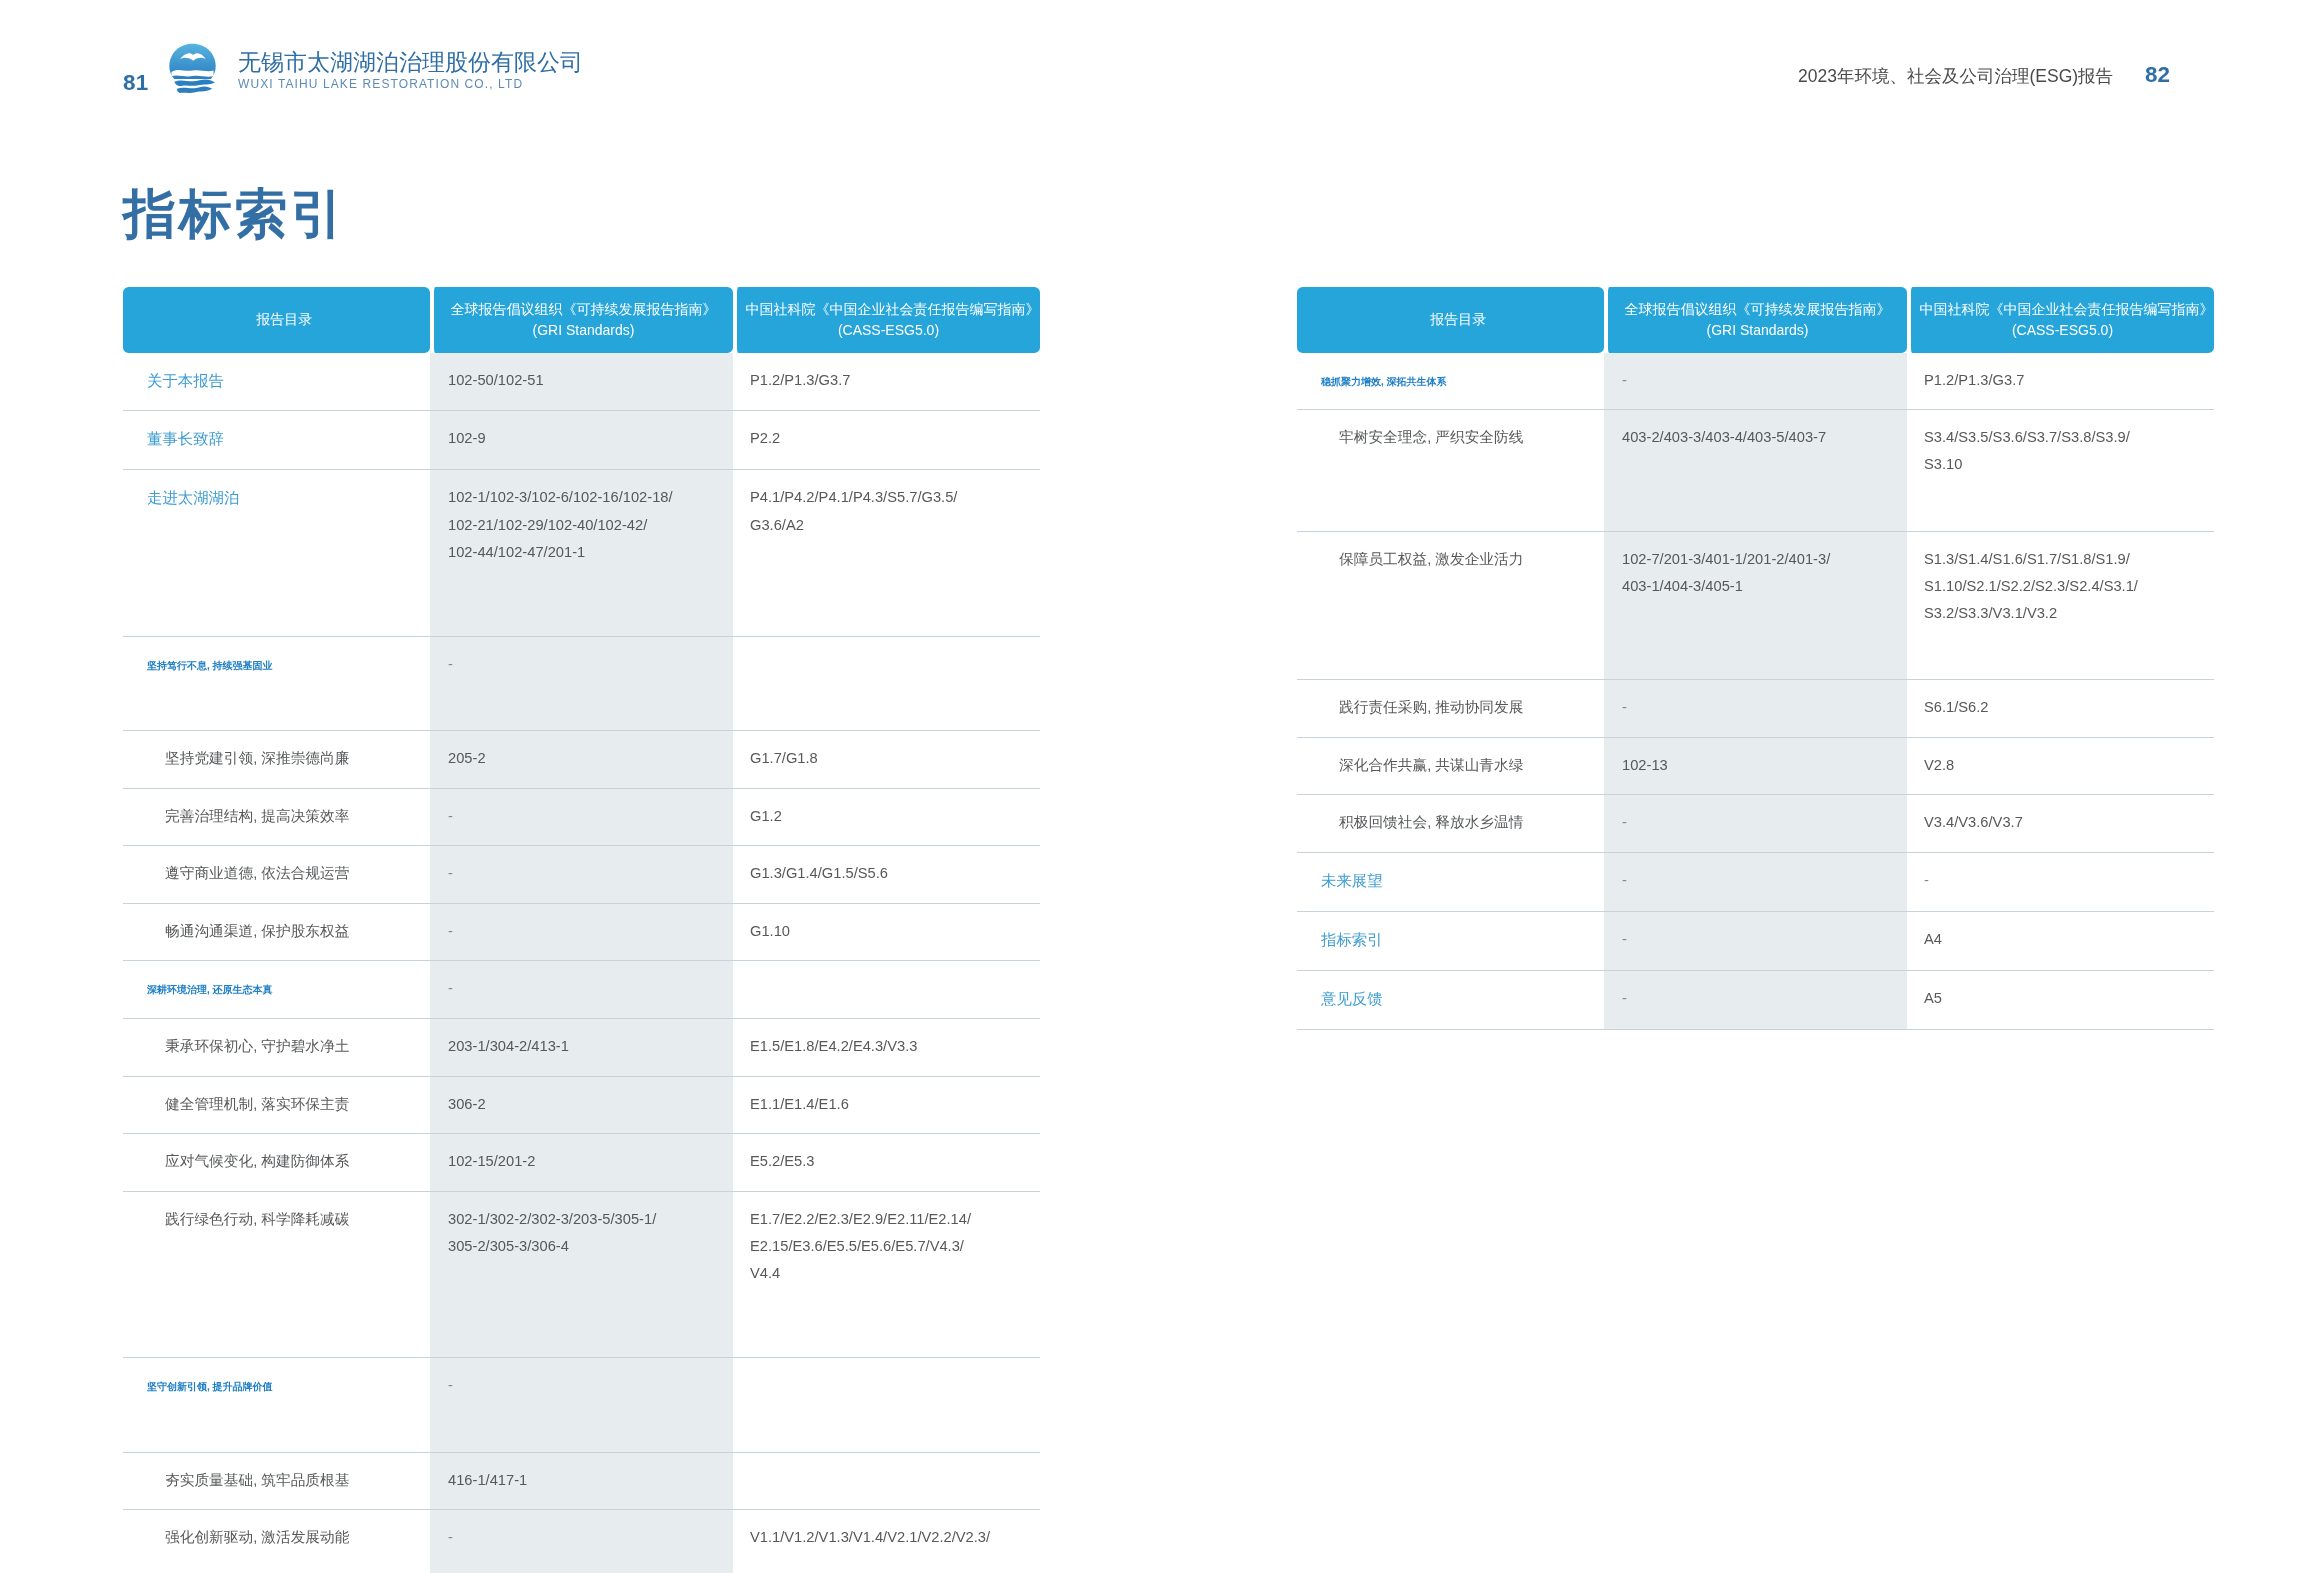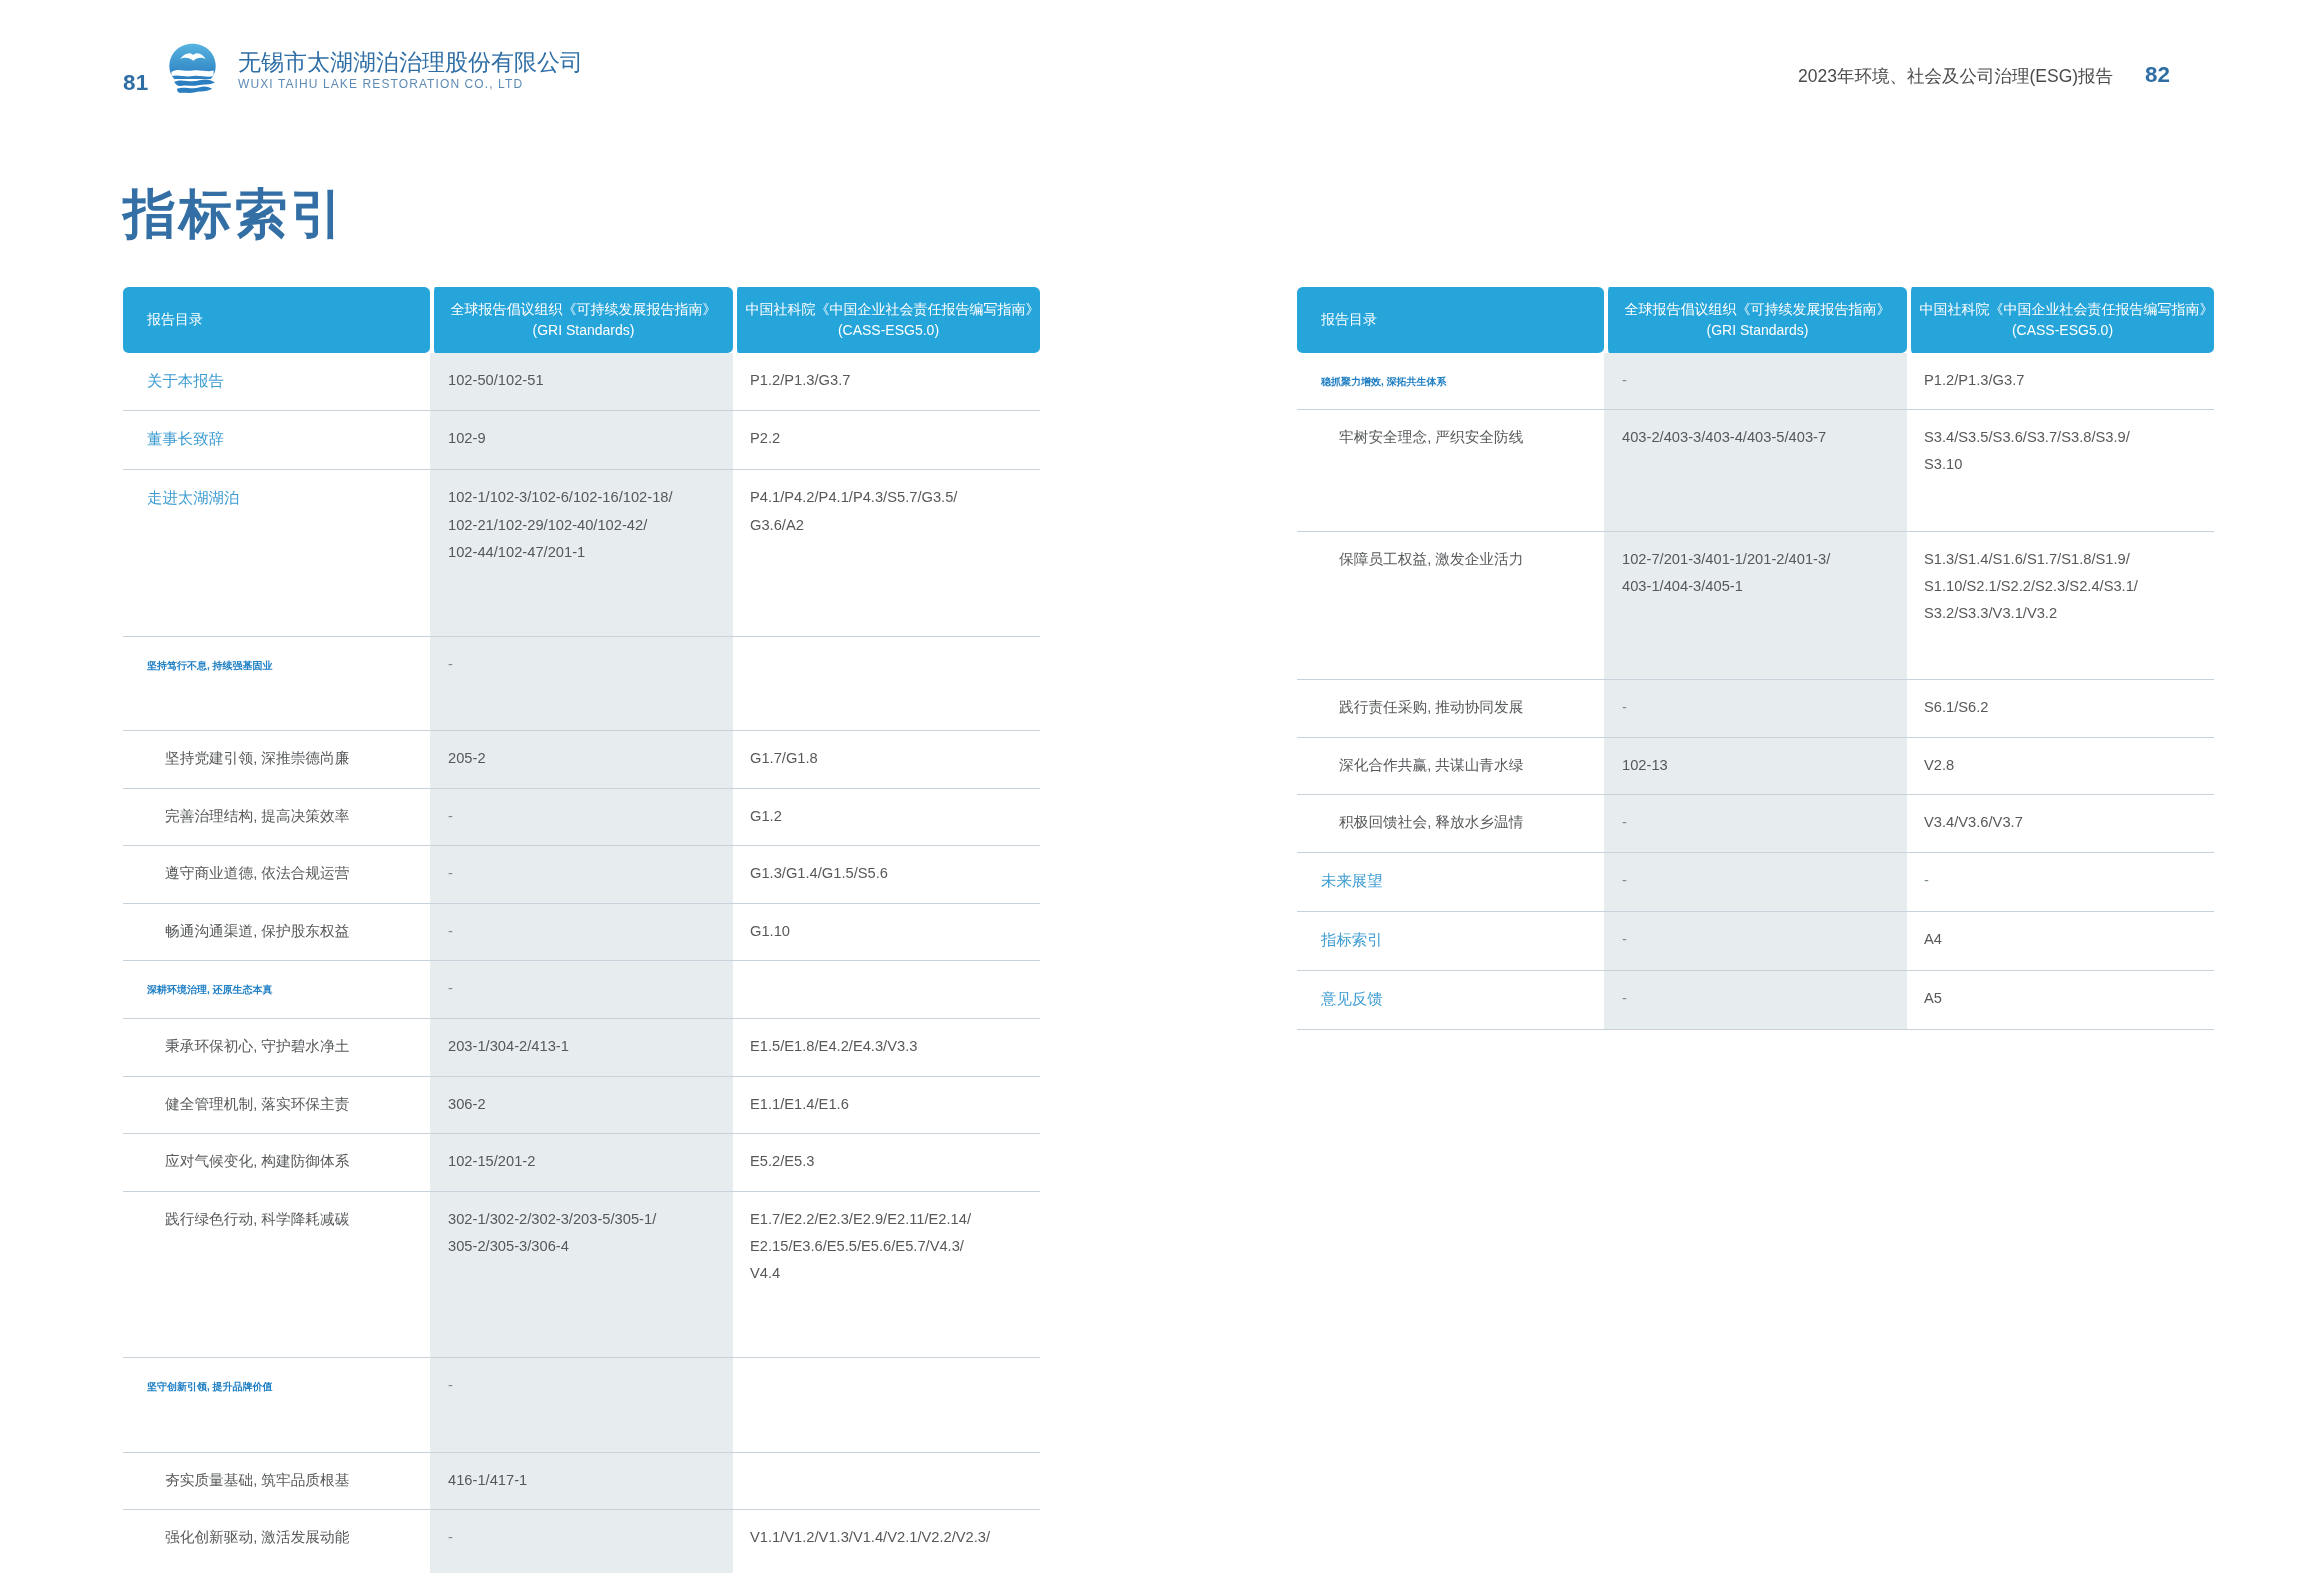--- a/index.html
+++ b/index.html
@@ -131,7 +131,7 @@
     text-align: center;
   }
   thead th.th-toc {
-    text-align: left;
+    text-align: center;
     padding-left: 24px;
   }
   thead th.th-gap-l { border-left: 4.2px solid #ffffff; }

